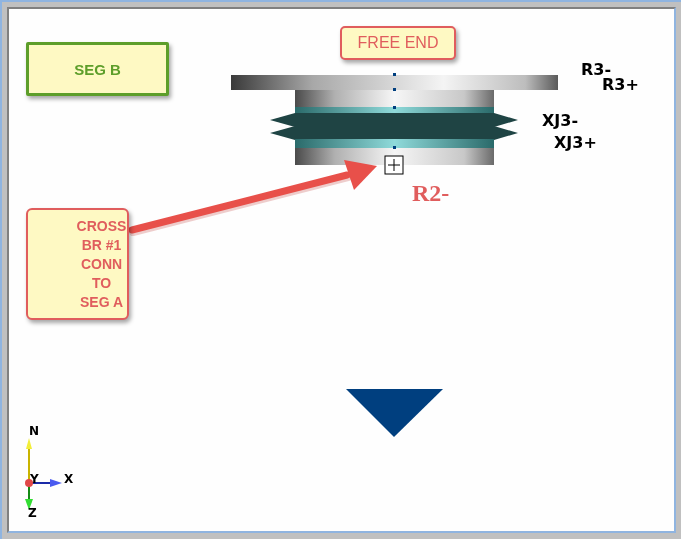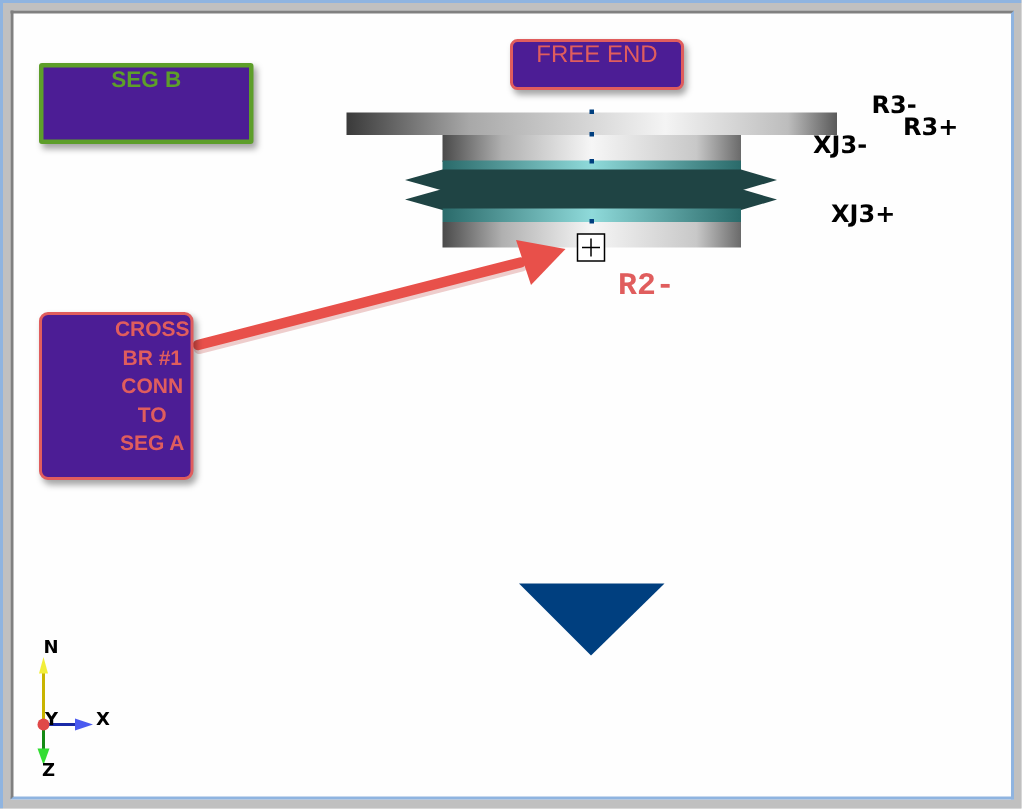--- a/index.html
+++ b/index.html
@@ -28,8 +28,8 @@
     }
     .canvas { position: absolute; left: -7px; top: -7px; width: 681px; height: 539px; }
     .callout {
-      position: absolute; box-sizing: border-box; background: #4c1d95;
-      display: flex; justify-content: center; text-align: center;
+      position: absolute; box-sizing: border-box; background: #fef9c3;
+      display: flex; align-items: center; justify-content: center; text-align: center;
       box-shadow: 2px 3px 4px rgba(0,0,0,0.35);
     }
     .seg-b {

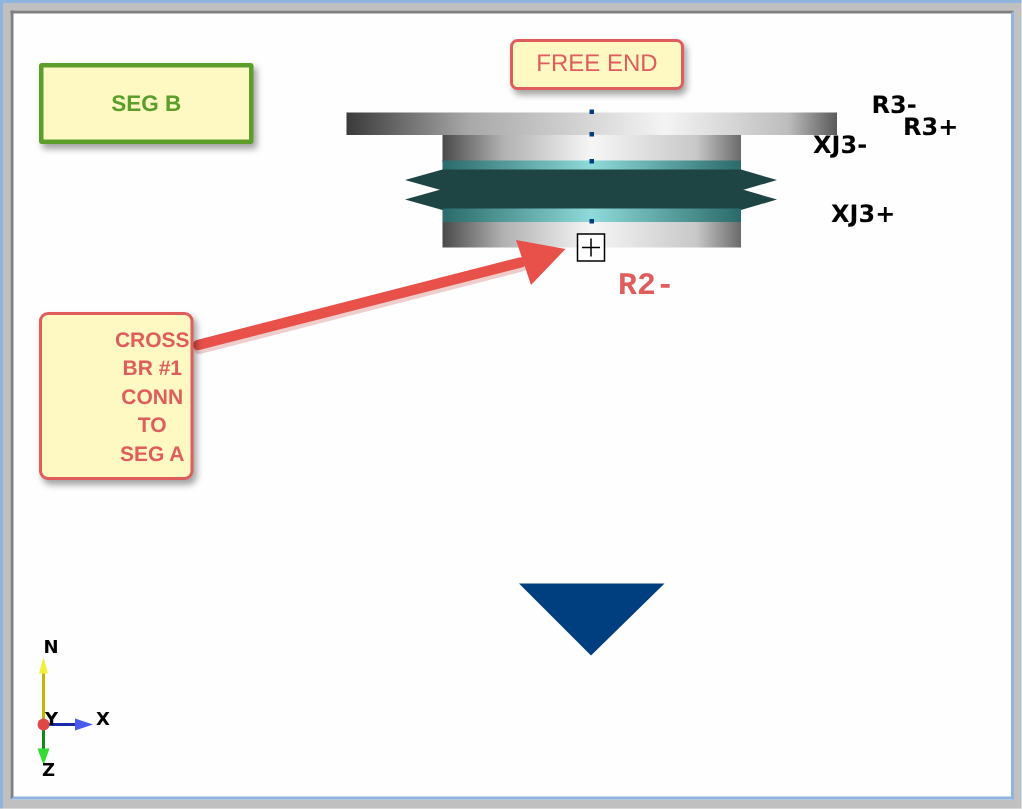--- a/index.html
+++ b/index.html
@@ -149,7 +149,7 @@
 
       <span class="lbl" style="left:579px;top:61px">R3-</span>
       <span class="lbl" style="left:600px;top:76px">R3+</span>
-      <span class="lbl" style="left:540px;top:88px">XJ3-</span>
+      <span class="lbl" style="left:540px;top:112px">XJ3-</span>
       <span class="lbl" style="left:552px;top:134px">XJ3+</span>
       <span class="r2">R2-</span>
 

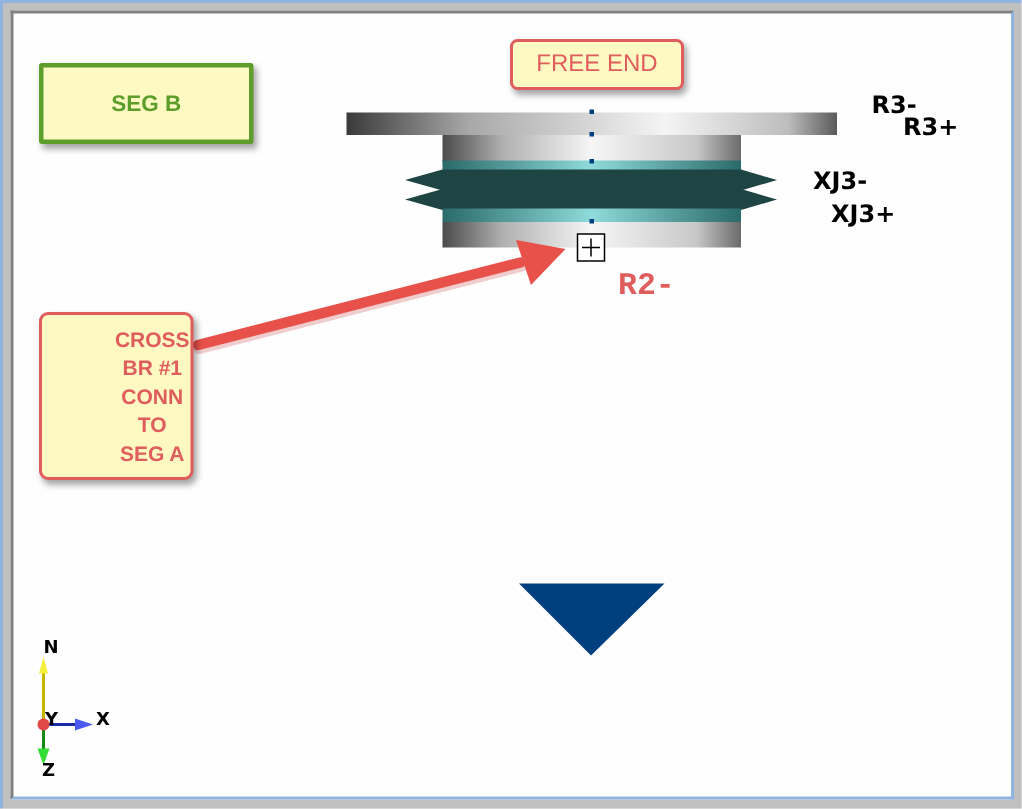--- a/index.html
+++ b/index.html
@@ -55,8 +55,8 @@
     }
     .r2 {
       position: absolute; left: 410px; top: 178px;
-      font-family: Liberation Mono, monospace; font-weight: bold;
-      font-size: 21px; color: #e05d5d;
+      font-family: Liberation Serif, serif; font-weight: bold;
+      font-size: 24px; color: #e05d5d;
     }
     .axis-lbl { position: absolute; font-family: "DejaVu Sans", sans-serif; font-weight: bold; font-size: 12px; color: #000; }
   </style>

